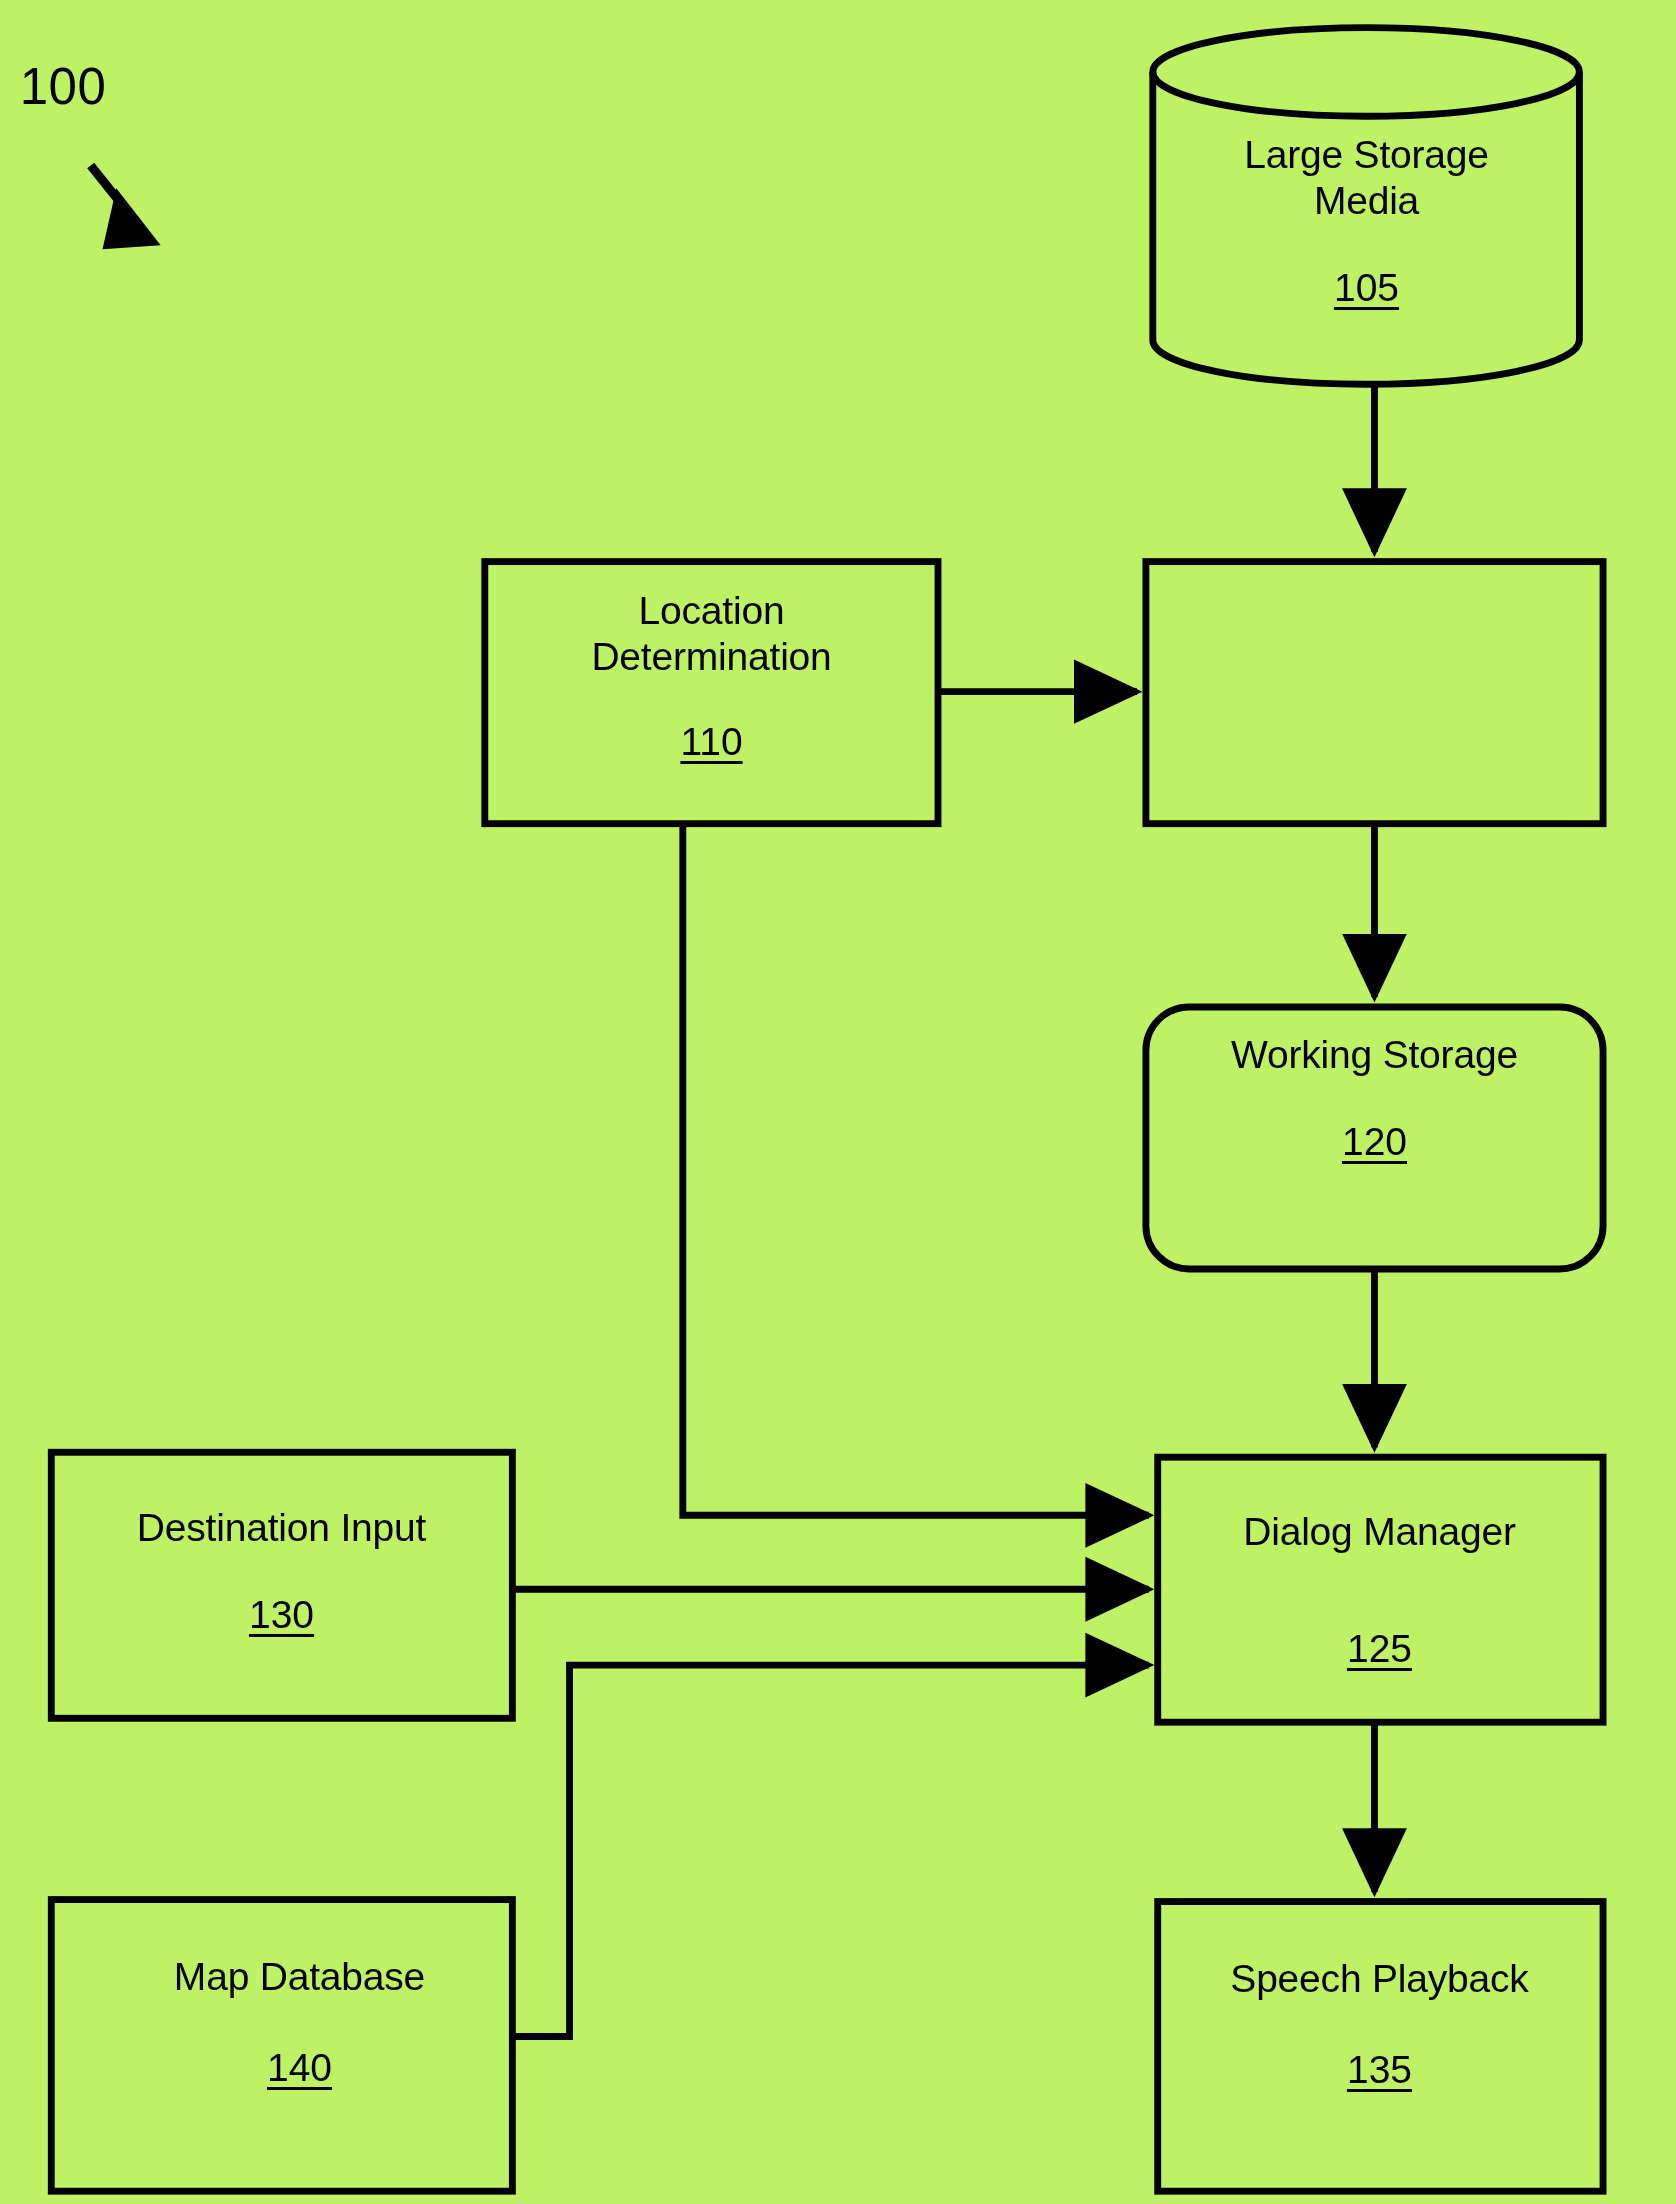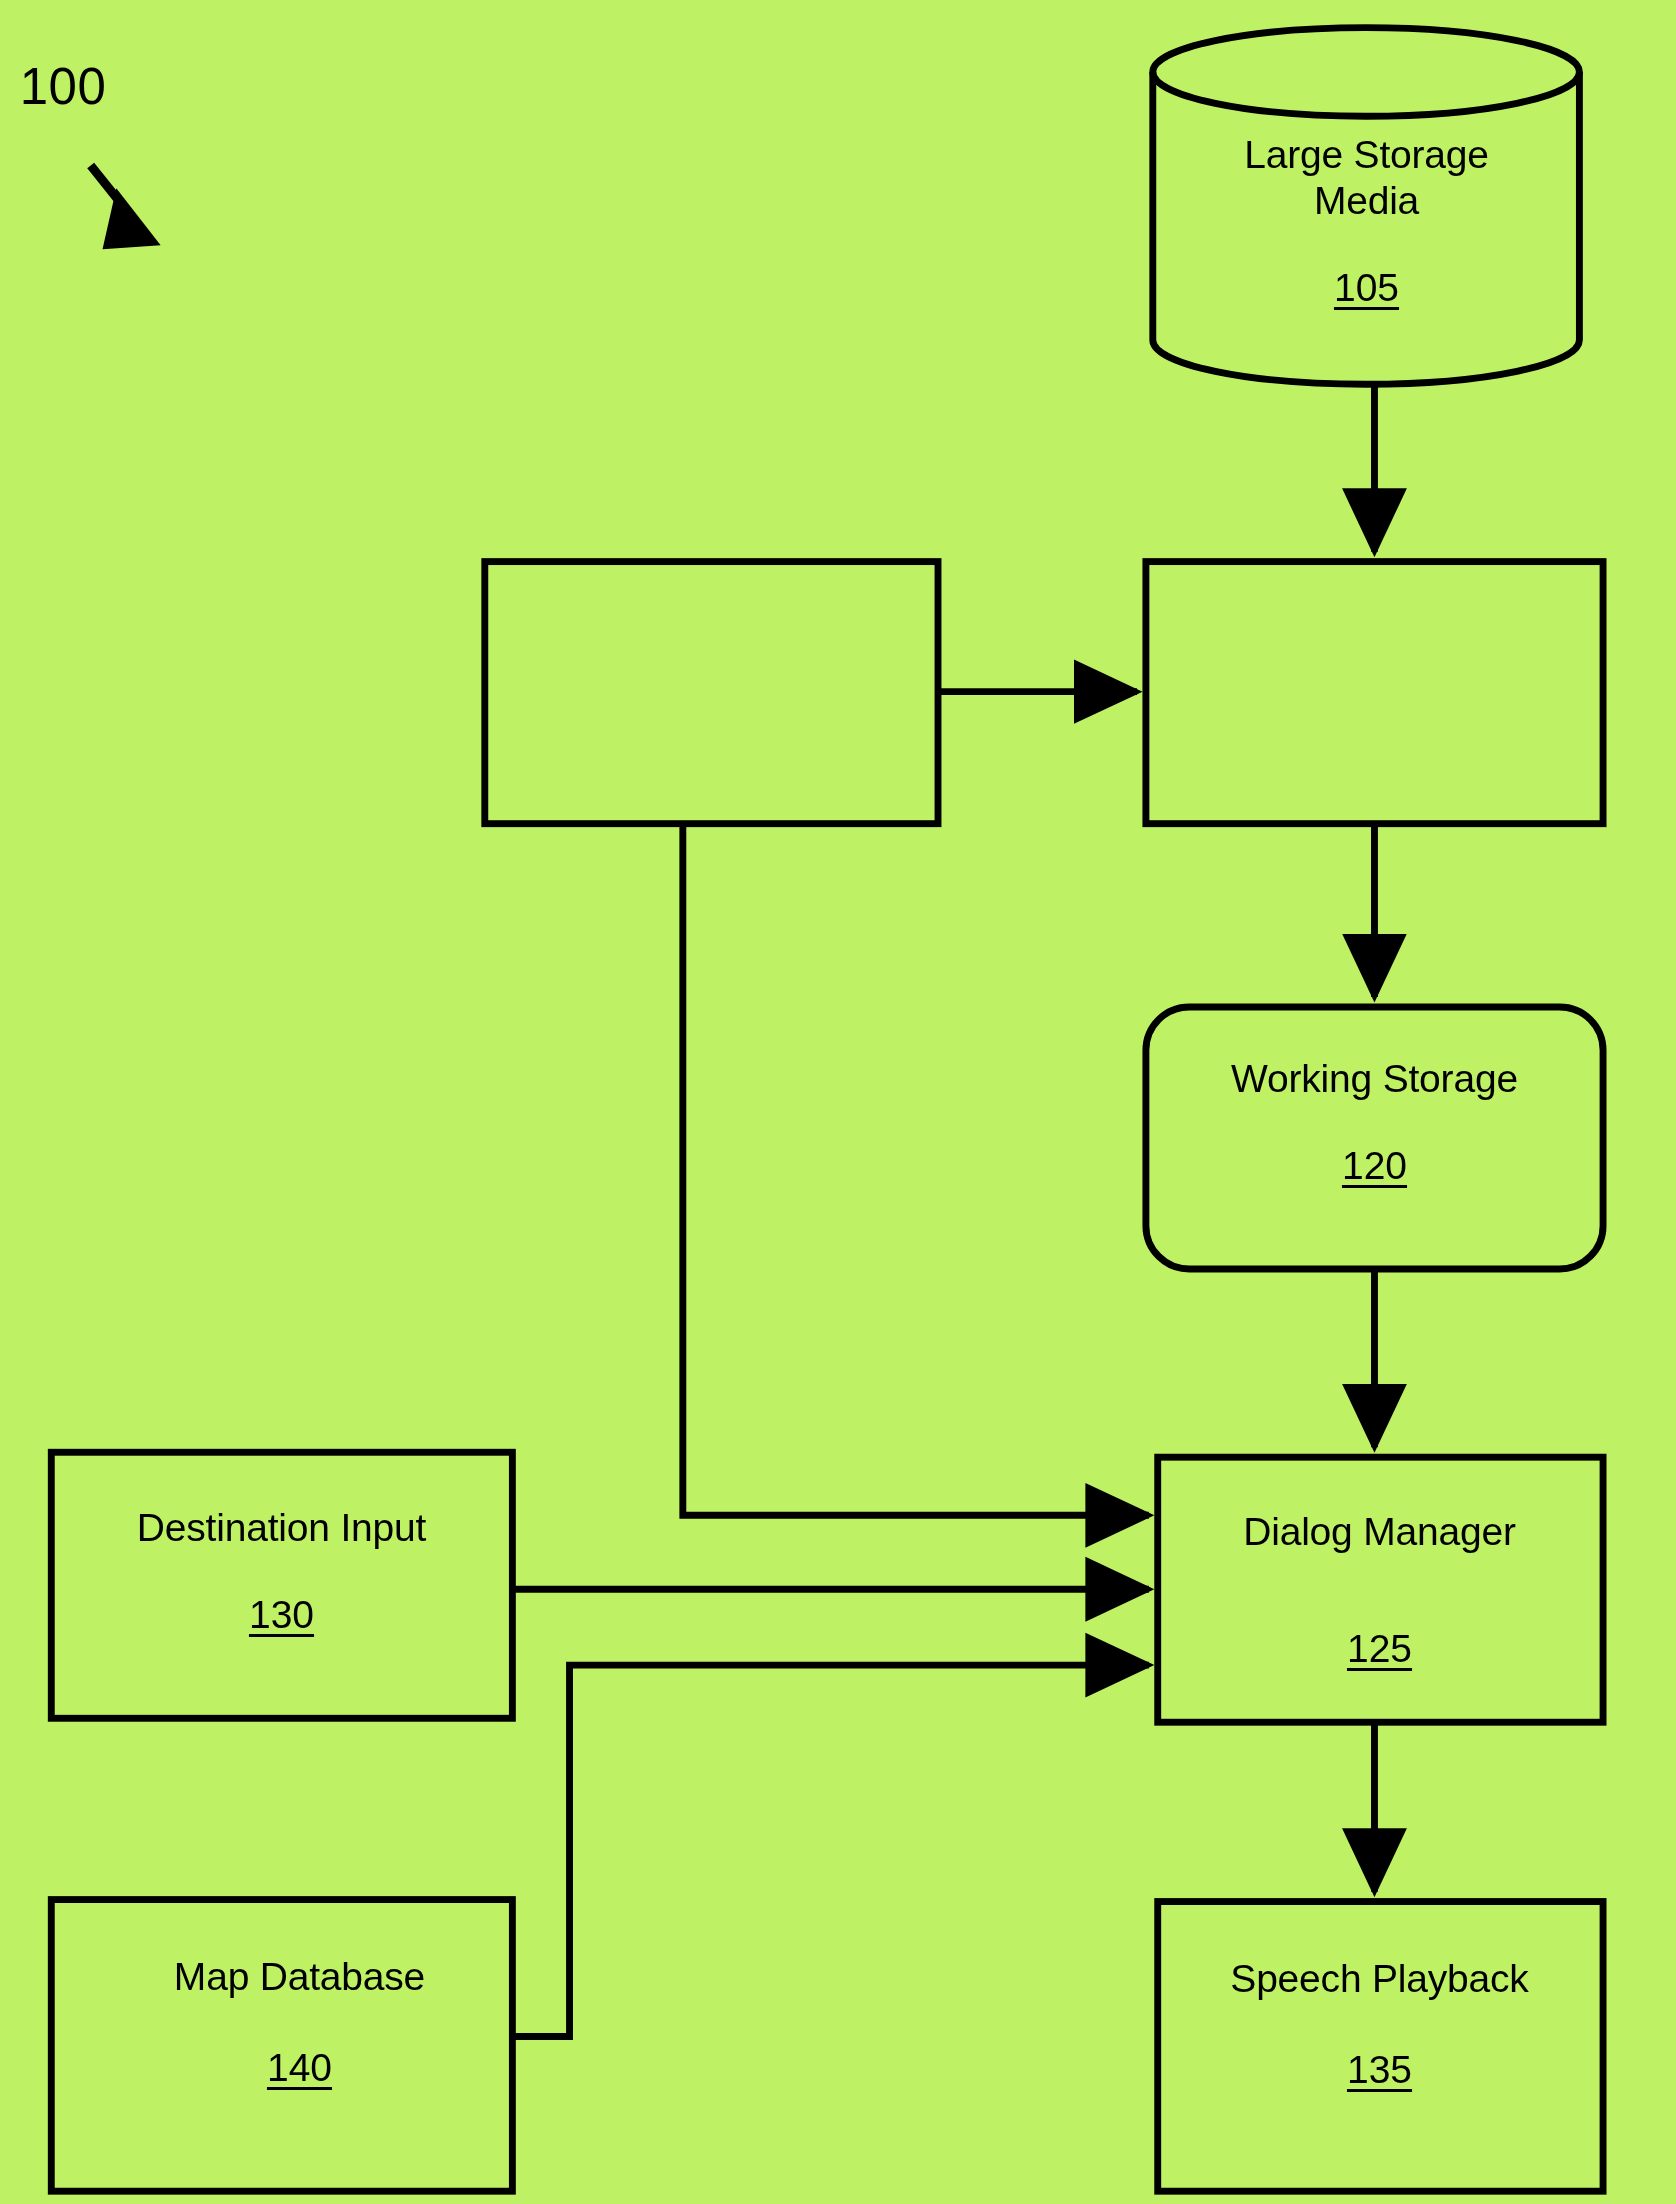--- a/index.html
+++ b/index.html
@@ -122,6 +122,11 @@
     <div class="node-ref" style="margin-top:43px;">105</div>
   </div>
 
+  <div class="node-label" style="left:485px; top:588px; width:453px;">
+    <div class="node-title">Location
+Determination</div>
+    <div class="node-ref" style="margin-top:41px;">110</div>
+  </div>
 
 
   <div class="node-label" style="left:1146px; top:1056px; width:457px;">

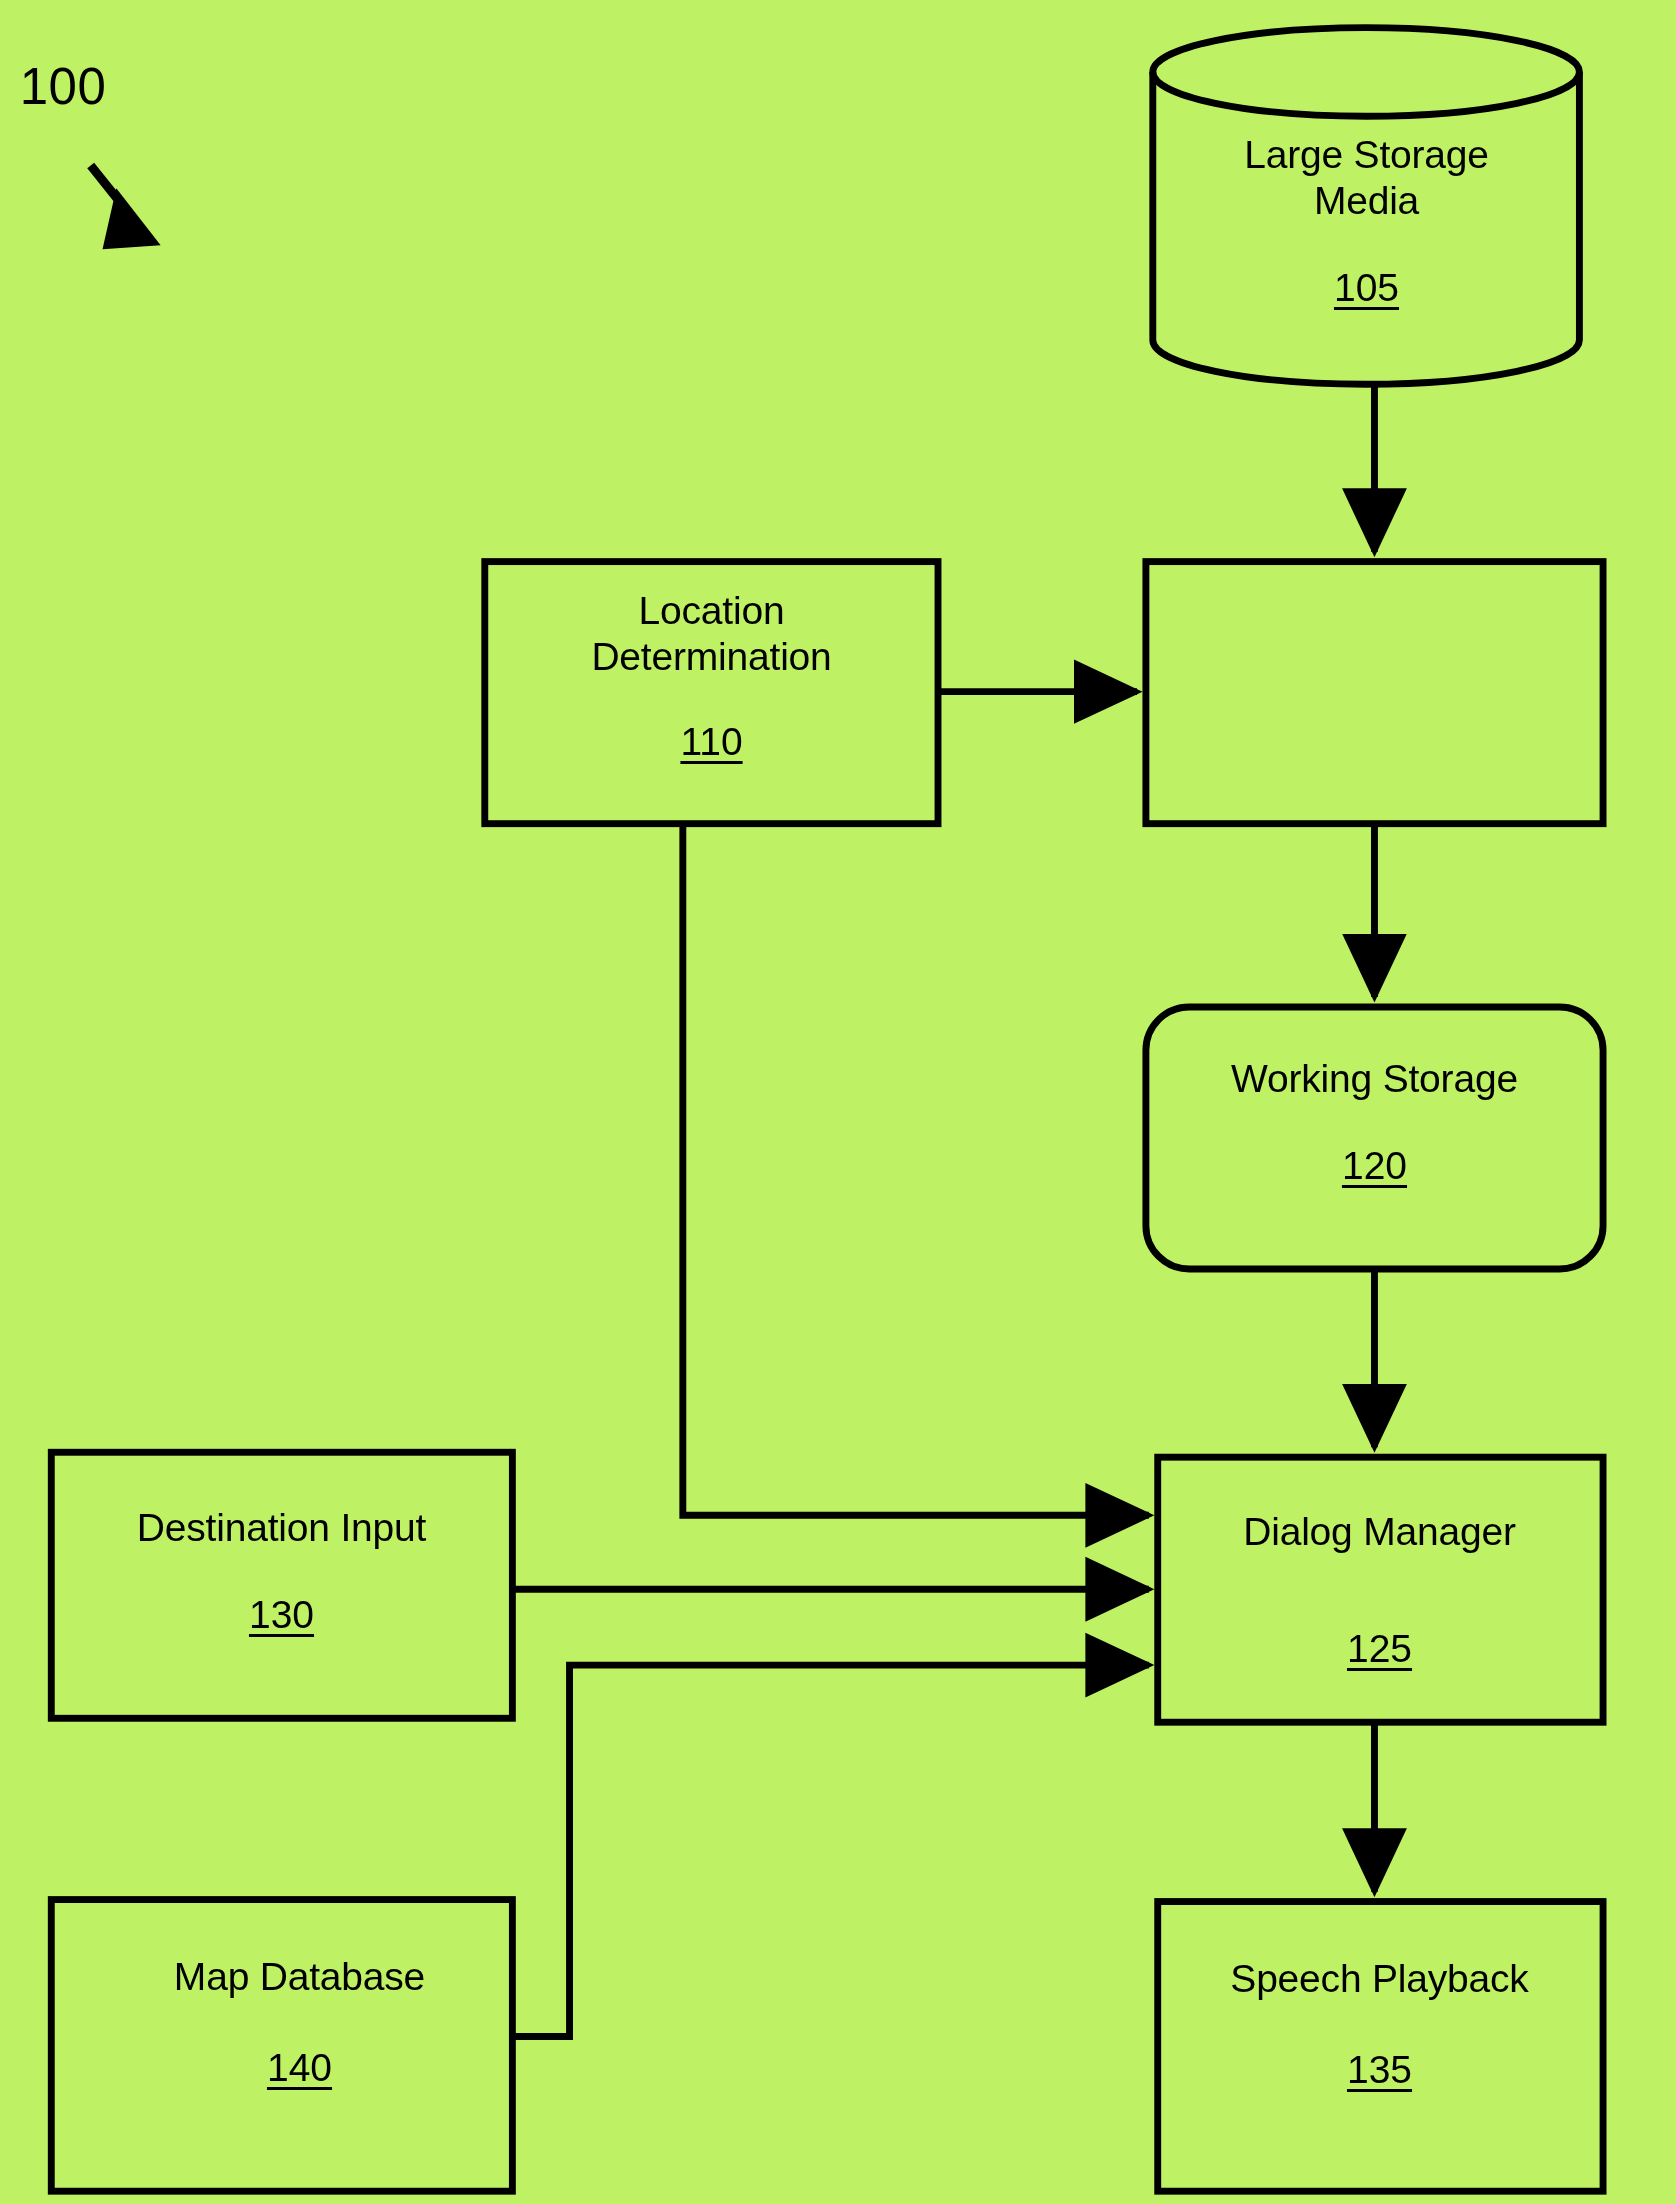--- a/index.html
+++ b/index.html
@@ -129,7 +129,7 @@
   </div>
 
 
-  <div class="node-label" style="left:1146px; top:1056px; width:457px;">
+  <div class="node-label" style="left:1146px; top:1032px; width:457px;">
     <div class="node-title">Working Storage</div>
     <div class="node-ref" style="margin-top:43px;">120</div>
   </div>

